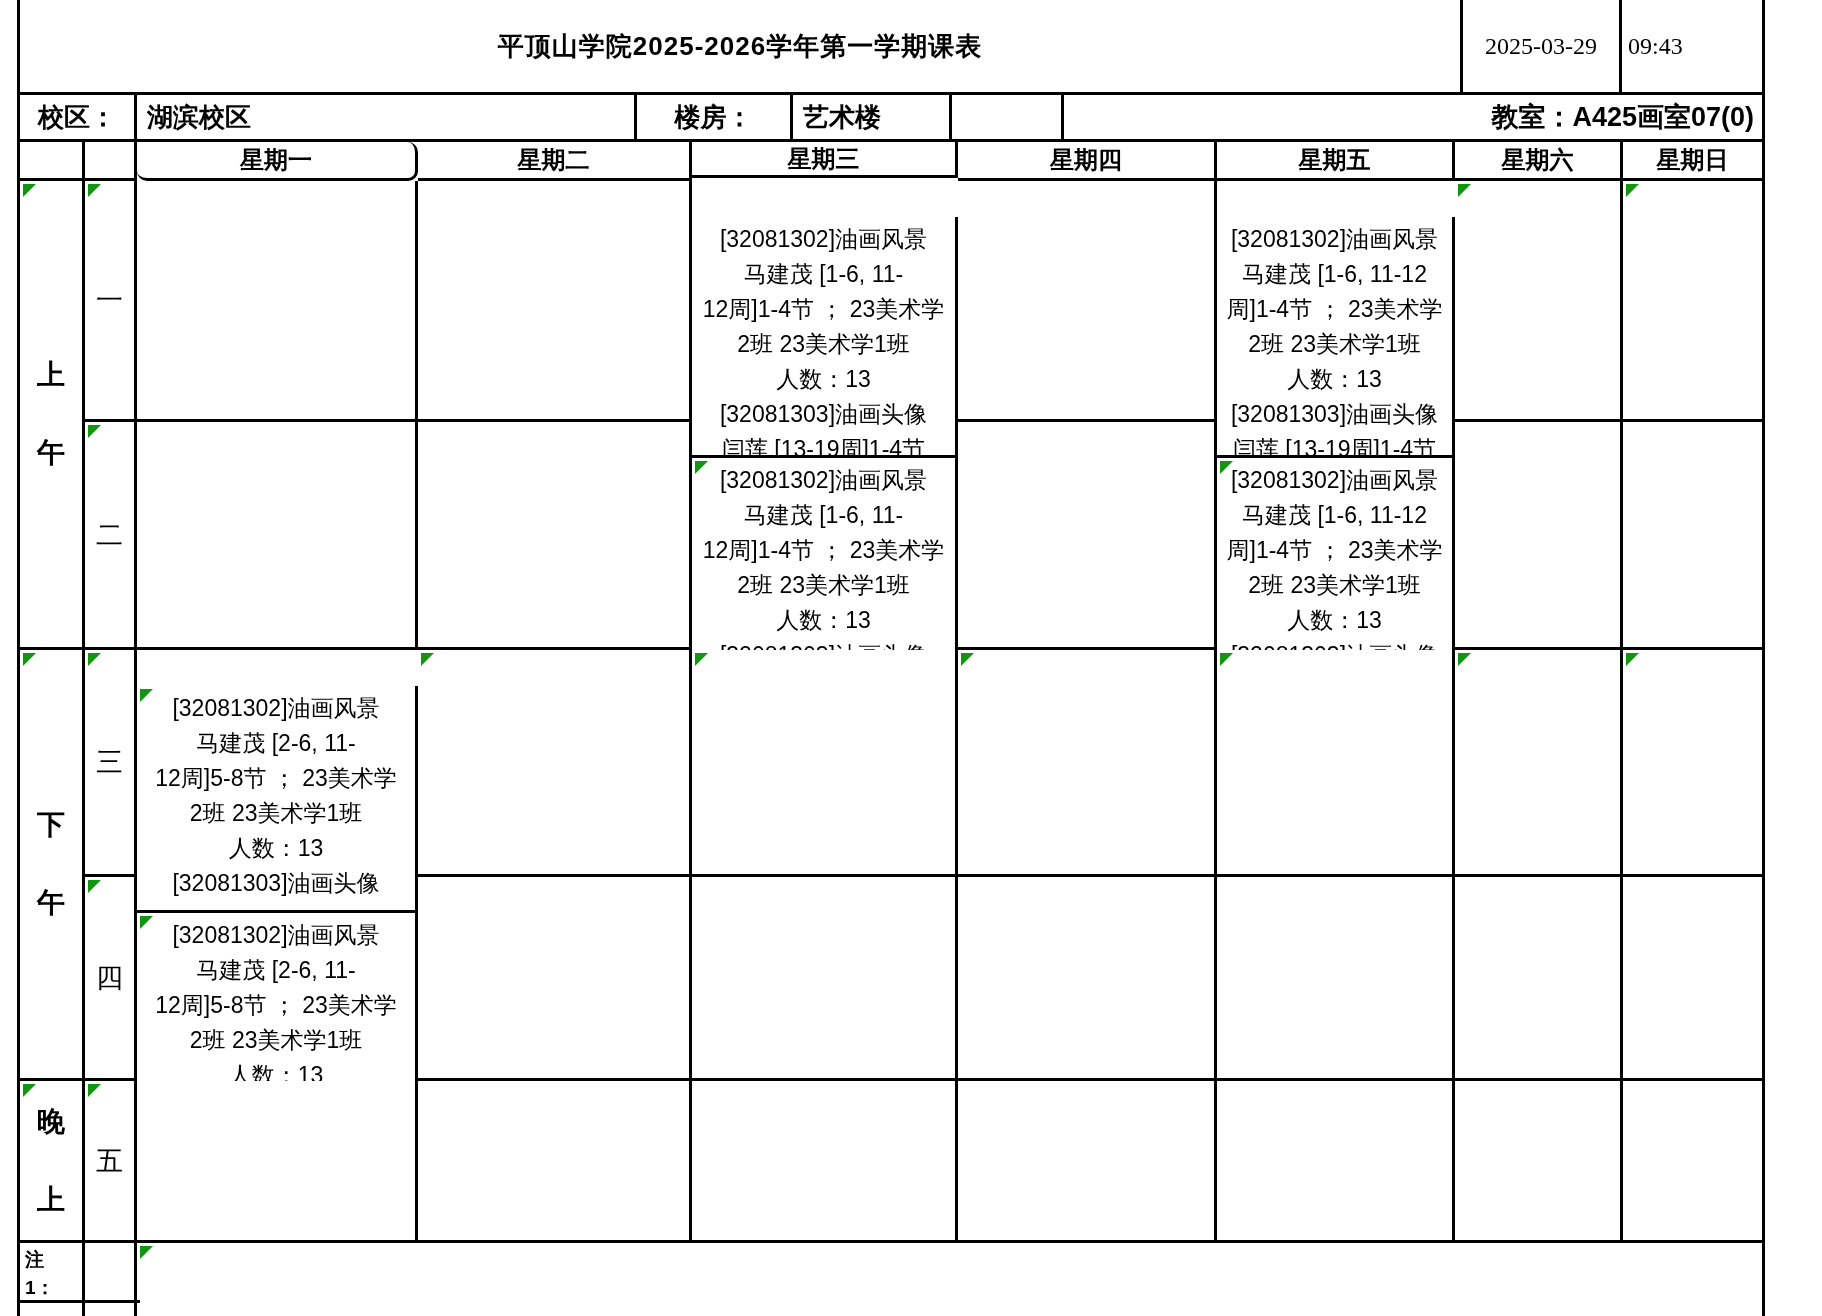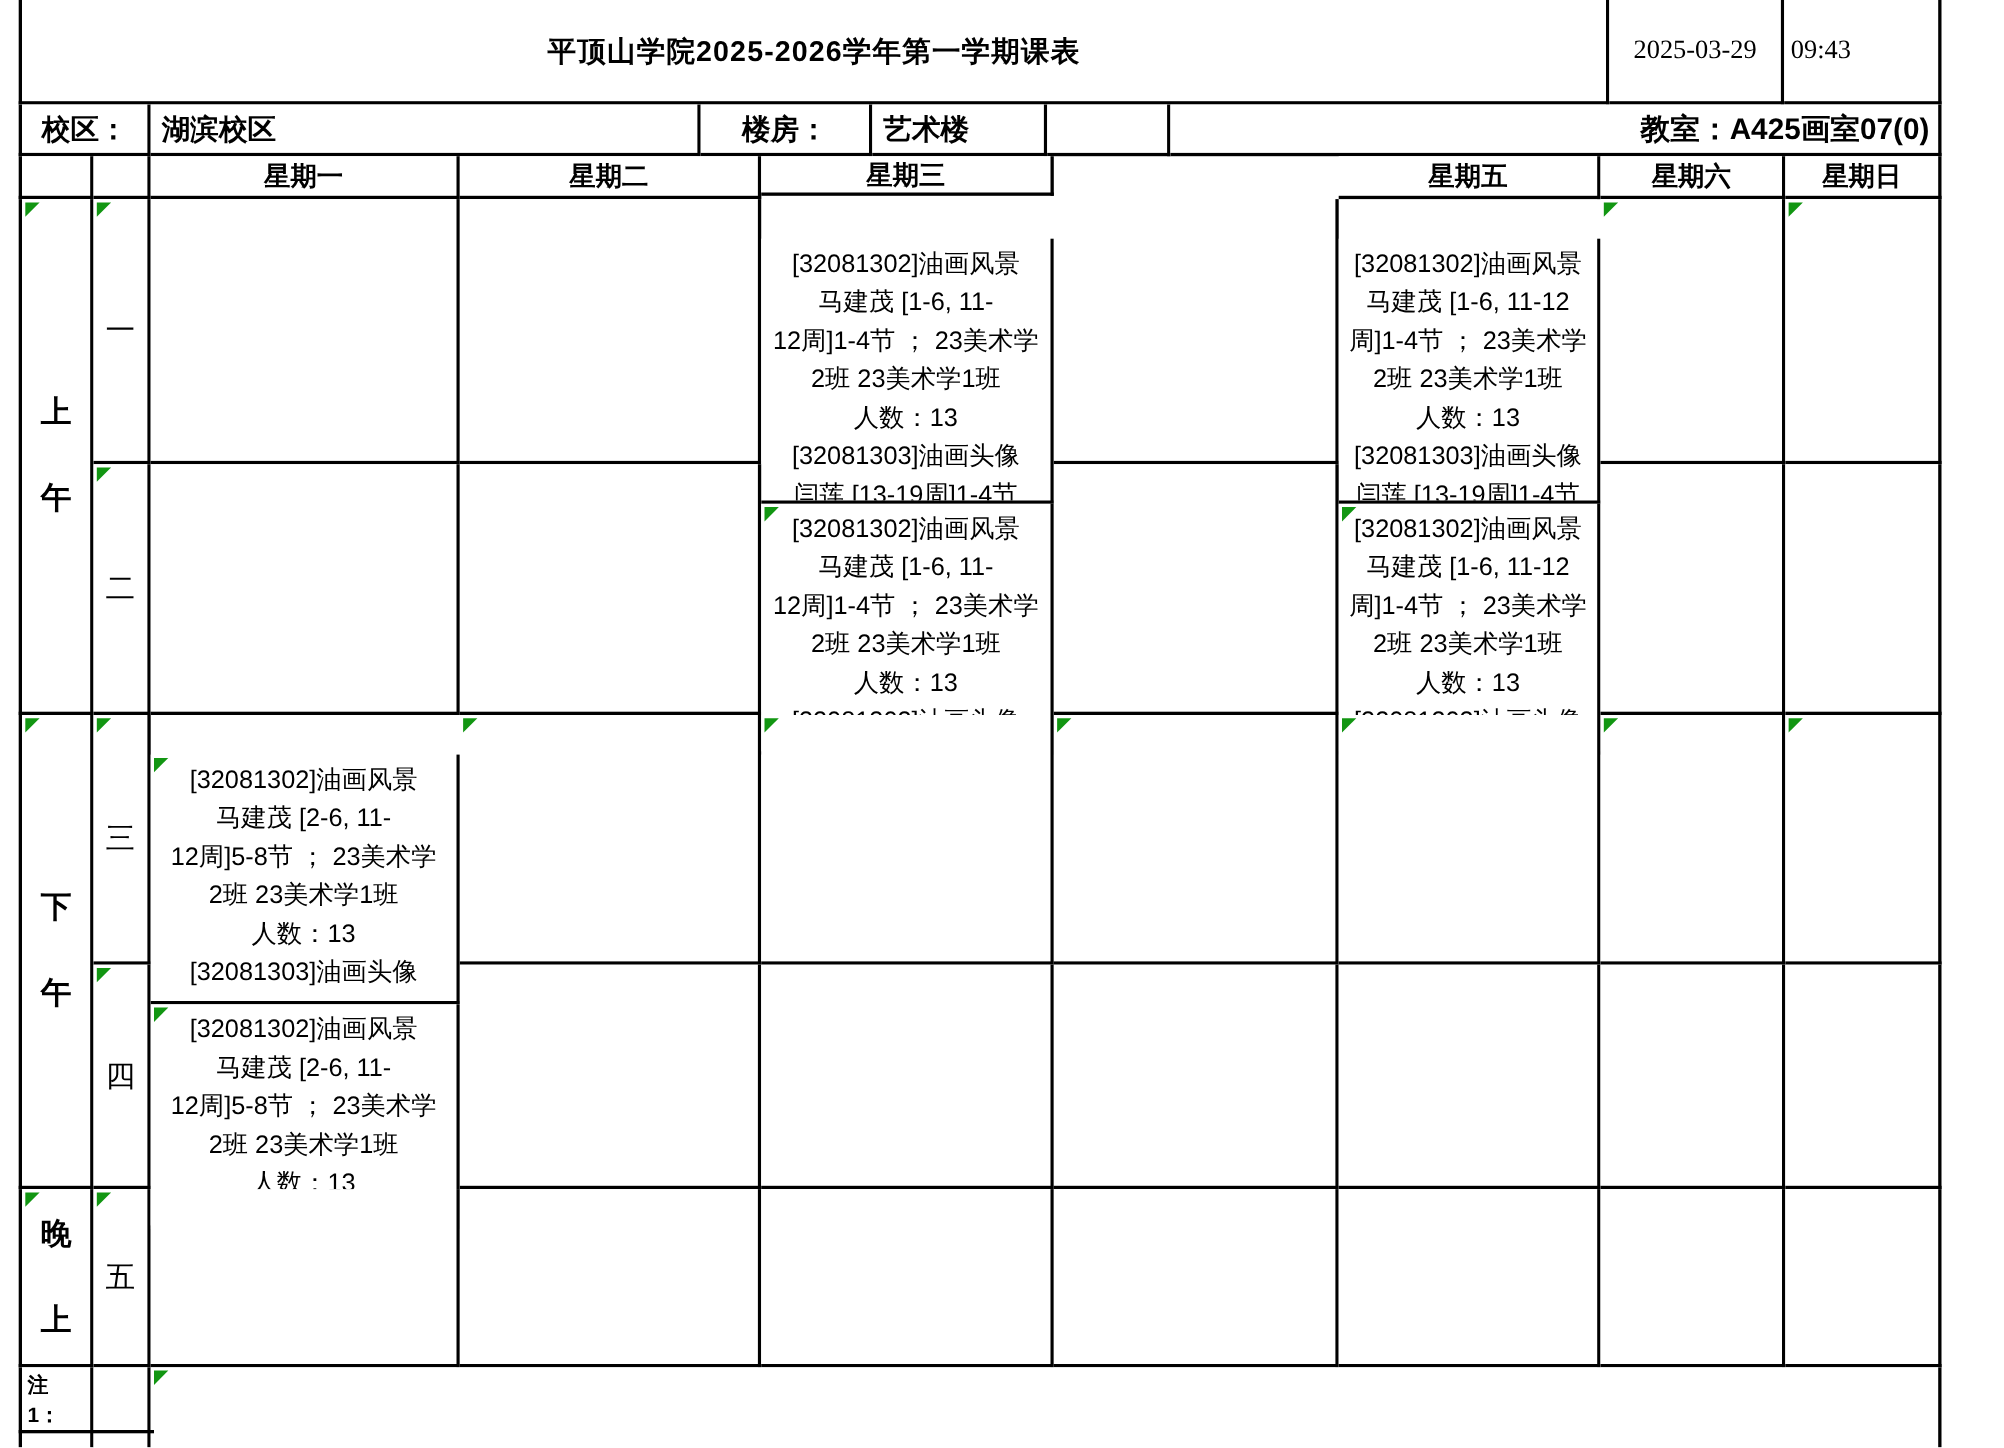--- a/index.html
+++ b/index.html
@@ -46,7 +46,7 @@
 
   <div class="cell bl" style="left:17px;top:142px;width:68px;height:39px;"></div>
   <div class="cell" style="left:85px;top:142px;width:52px;height:39px;"></div>
-  <div class="cell center dayhead" style="left:137px;top:142px;width:281px;height:39px;">星期一</div>
+  <div class="cell center dayhead" style="left:137px;top:142px;width:281px;height:39px;border-radius:10px;">星期一</div>
   <div class="cell center dayhead" style="left:418px;top:142px;width:274px;height:39px;">星期二</div>
   <div class="cell center dayhead" style="left:692px;top:142px;width:266px;height:36px;">星期三</div>
   <div class="cell center dayhead" style="left:1217px;top:142px;width:238px;height:39px;">星期五</div>

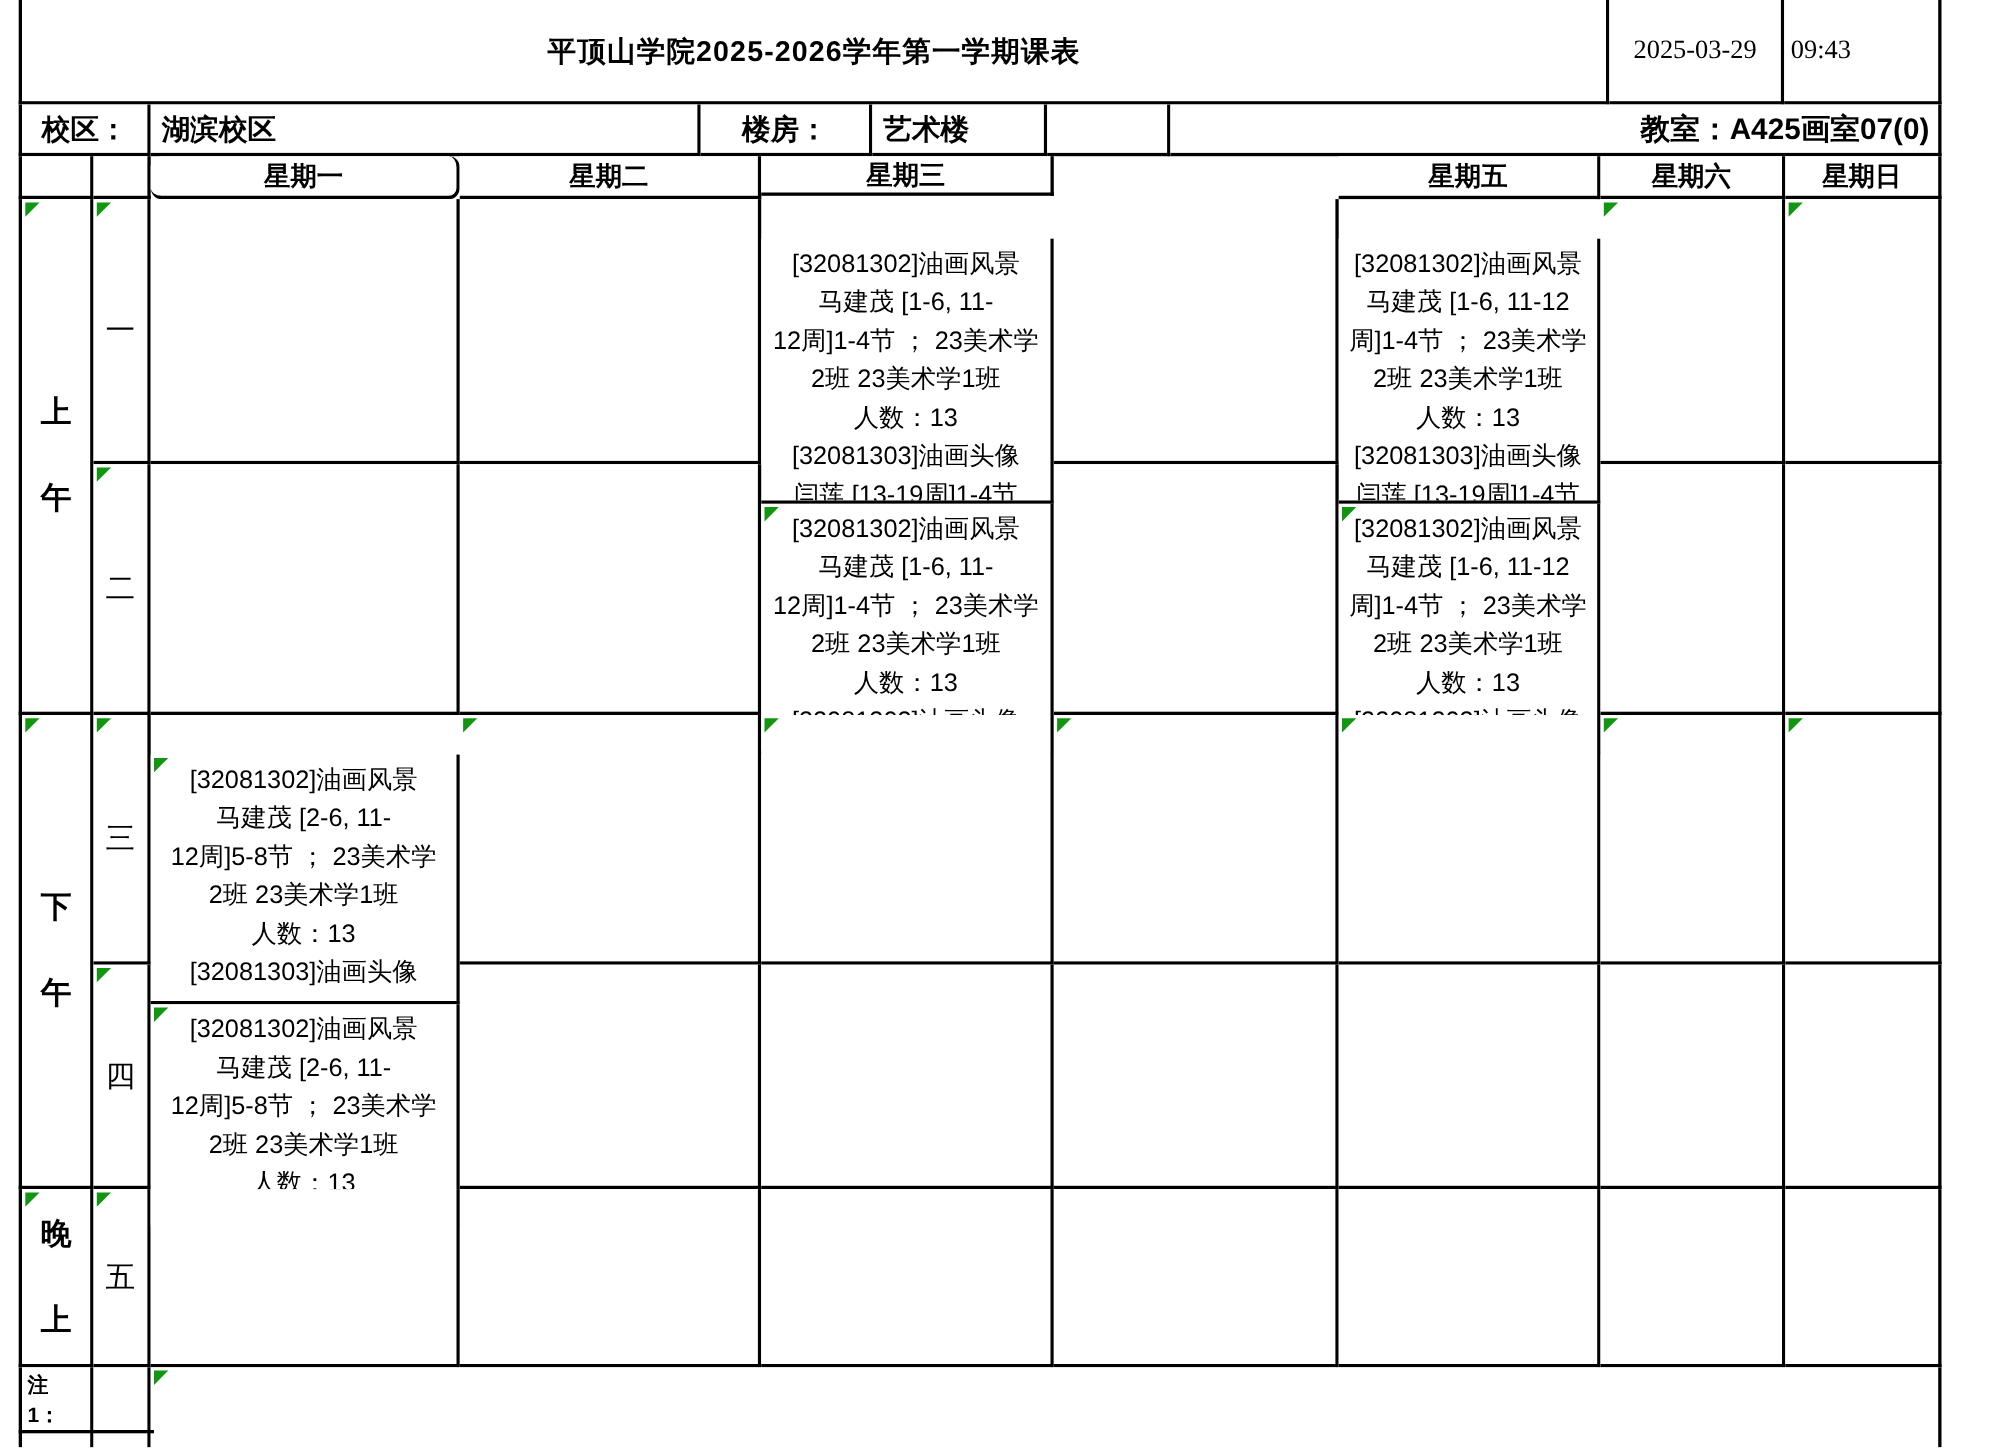--- a/index.html
+++ b/index.html
@@ -49,6 +49,7 @@
   <div class="cell center dayhead" style="left:137px;top:142px;width:281px;height:39px;border-radius:10px;">星期一</div>
   <div class="cell center dayhead" style="left:418px;top:142px;width:274px;height:39px;">星期二</div>
   <div class="cell center dayhead" style="left:692px;top:142px;width:266px;height:36px;">星期三</div>
+  <div class="cell center dayhead" style="left:958px;top:142px;width:259px;height:39px;">星期四</div>
   <div class="cell center dayhead" style="left:1217px;top:142px;width:238px;height:39px;">星期五</div>
   <div class="cell center dayhead" style="left:1455px;top:142px;width:168px;height:39px;">星期六</div>
   <div class="cell center dayhead" style="left:1623px;top:142px;width:142px;height:39px;">星期日</div>

